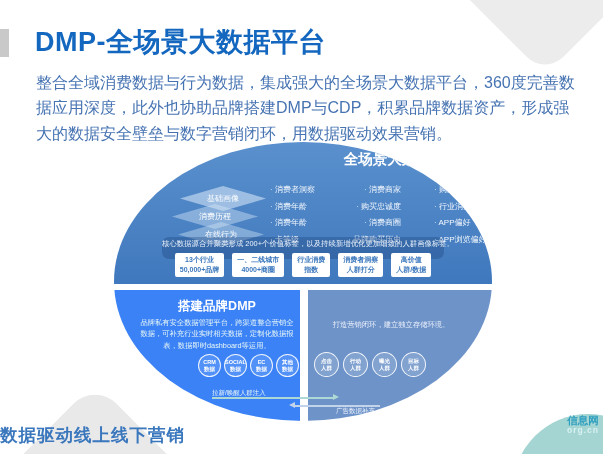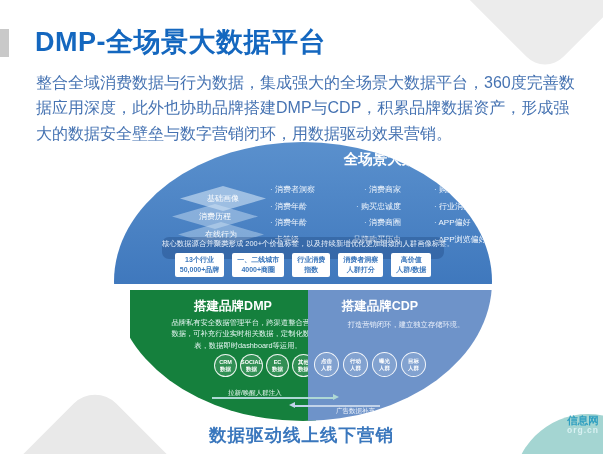--- a/index.html
+++ b/index.html
@@ -26,7 +26,7 @@
   .dome{position:absolute;left:0;top:0;width:378px;height:142px;
     background:linear-gradient(180deg,#5a90cd 0%,#3f78bd 100%);}
   .quad{position:absolute;top:148px;height:131px;}
-  .q-dmp{left:16px;width:186px;background:#15803d;}
+  .q-dmp{left:0;width:186px;background:#3b82f6;}
   .q-cdp{left:194px;width:184px;background:#6e93c9;}
   .dome-title{position:absolute;left:0;top:8px;width:378px;text-align:right;
     font-size:14.5px;font-weight:bold;color:#ffffff;}

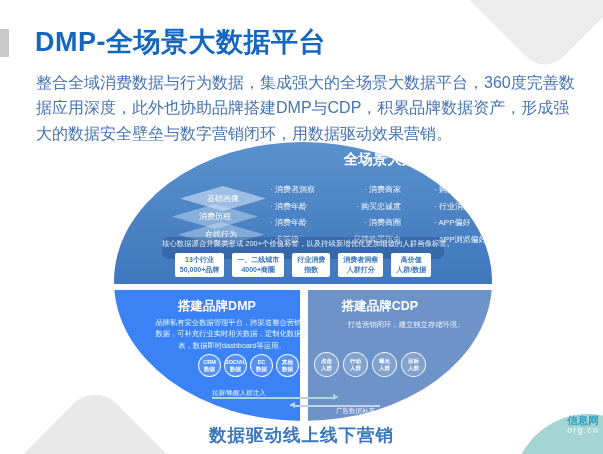--- a/index.html
+++ b/index.html
@@ -120,7 +120,6 @@
       <div class="flow-label">拉新/唤醒人群注入</div>
     </div>
     <div class="quad q-cdp">
-      <h2 class="q-h2">搭建品牌CDP</h2>
       <div class="q-desc">打造营销闭环，建立独立存储环境。</div>
       <div class="circles">
         <div class="circle">

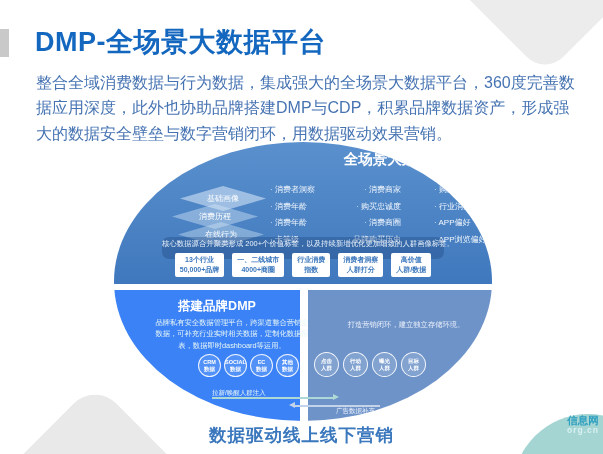--- a/index.html
+++ b/index.html
@@ -53,7 +53,7 @@
   .q-h2{position:absolute;top:8px;margin:0;font-size:12.5px;font-weight:bold;color:#ffffff;text-align:center;}
   .q-dmp .q-h2{left:20px;right:0;}
   .q-cdp .q-h2{left:0;right:40px;}
-  .q-desc{position:absolute;font-size:7.3px;line-height:1.55;text-align:center;margin-left:15px;}
+  .q-desc{position:absolute;font-size:7.3px;line-height:1.55;text-align:center;}
   .q-dmp .q-desc{left:26px;top:27px;width:154px;color:#e9f8f6;}
   .q-cdp .q-desc{left:8px;top:29px;width:150px;color:#e9effa;}
   .circles{position:absolute;display:flex;}

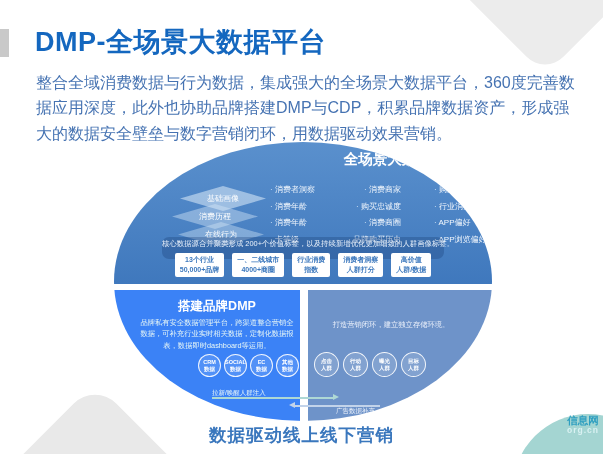--- a/index.html
+++ b/index.html
@@ -75,7 +75,7 @@
   .al-head{position:absolute;left:175px;top:260px;width:0;height:0;
     border-right:6px solid #c2d3ea;border-top:3.5px solid transparent;border-bottom:3.5px solid transparent;}
   
-  .footer-title{position:absolute;left:0;top:423px;width:603px;text-align:center;
+  .footer-title{position:absolute;left:0;top:423px;width:603px;text-align:left;
     font-size:17.5px;font-weight:bold;color:#3a77bd;letter-spacing:1px;z-index:2;}
   .wm{position:absolute;right:4px;top:414px;z-index:3;text-align:center;line-height:1.15;}
   .wm-1{font-size:10.5px;font-weight:bold;color:#2f9fc0;}

